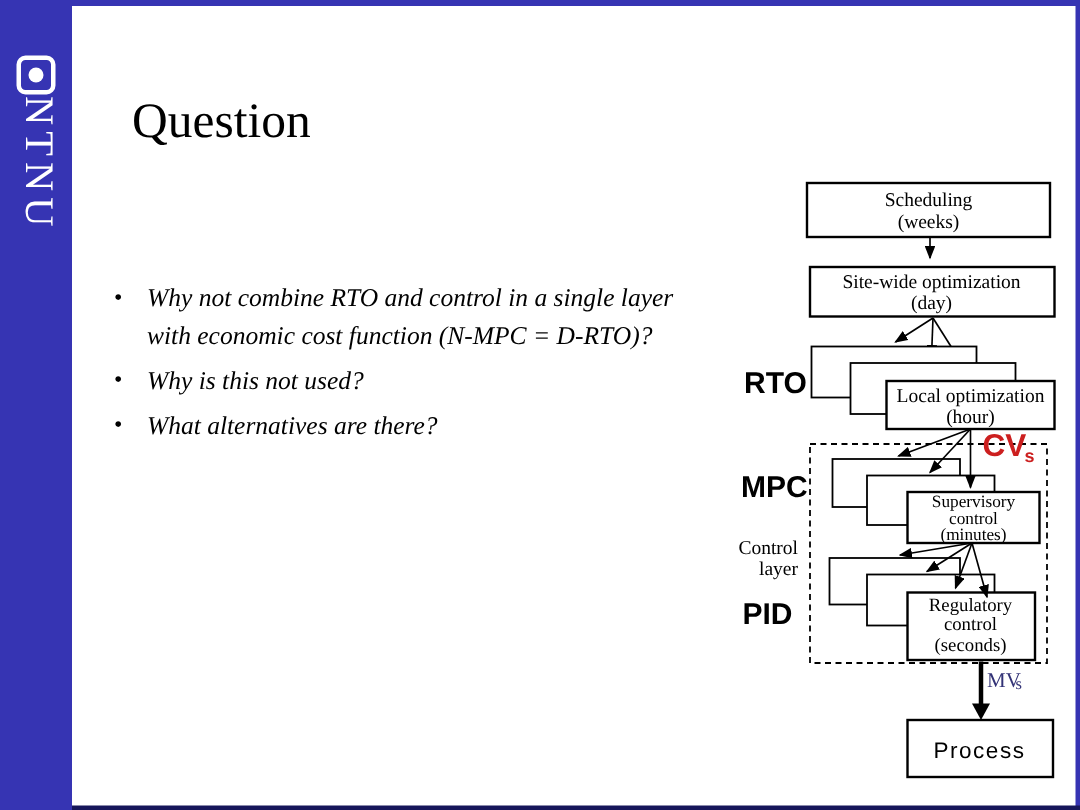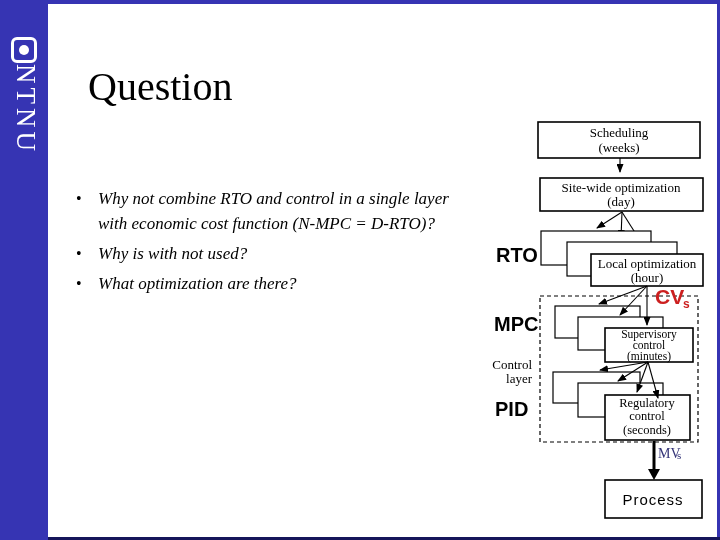--- a/index.html
+++ b/index.html
@@ -21,7 +21,7 @@
                    white-space:nowrap; }
   .page-number   { position:absolute; left:17px; top:493px; color:#fff; font-size:20px;margin-left:48px; }
   
-  .slide-title   { position:absolute; left:88px; top:63px; font-size:40px; color:#000; }
+  .slide-title   { position:absolute; left:88px; top:63px; font-size:33px; color:#000; }
   .bullets       { position:absolute; left:76px; top:186px; width:404px;
                    list-style:none; margin:0; padding:0; }
   .bullets li    { display:flex; font-size:17px; line-height:25px; color:#000; }

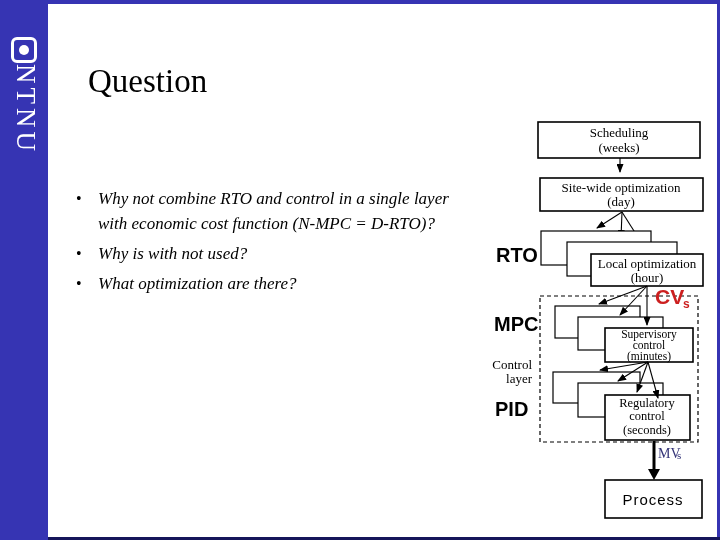--- a/index.html
+++ b/index.html
@@ -69,7 +69,7 @@
   </li>
   <li>
     <span class="bullet-marker">•</span>
-    <span class="bullet-text">Why is with not used?</span>
+    <span class="bullet-text">Why is this not used?</span>
   </li>
   <li>
     <span class="bullet-marker">•</span>

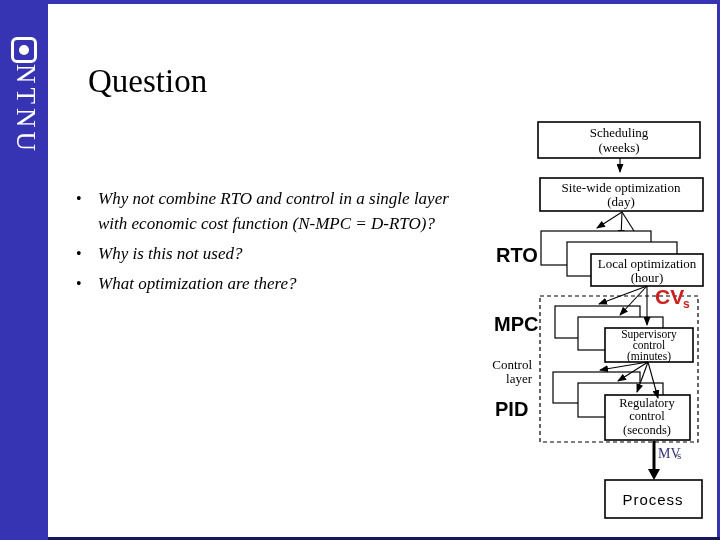--- a/index.html
+++ b/index.html
@@ -73,7 +73,7 @@
   </li>
   <li>
     <span class="bullet-marker">•</span>
-    <span class="bullet-text">What optimization are there?</span>
+    <span class="bullet-text">What alternatives are there?</span>
   </li>
 </ul>
 

